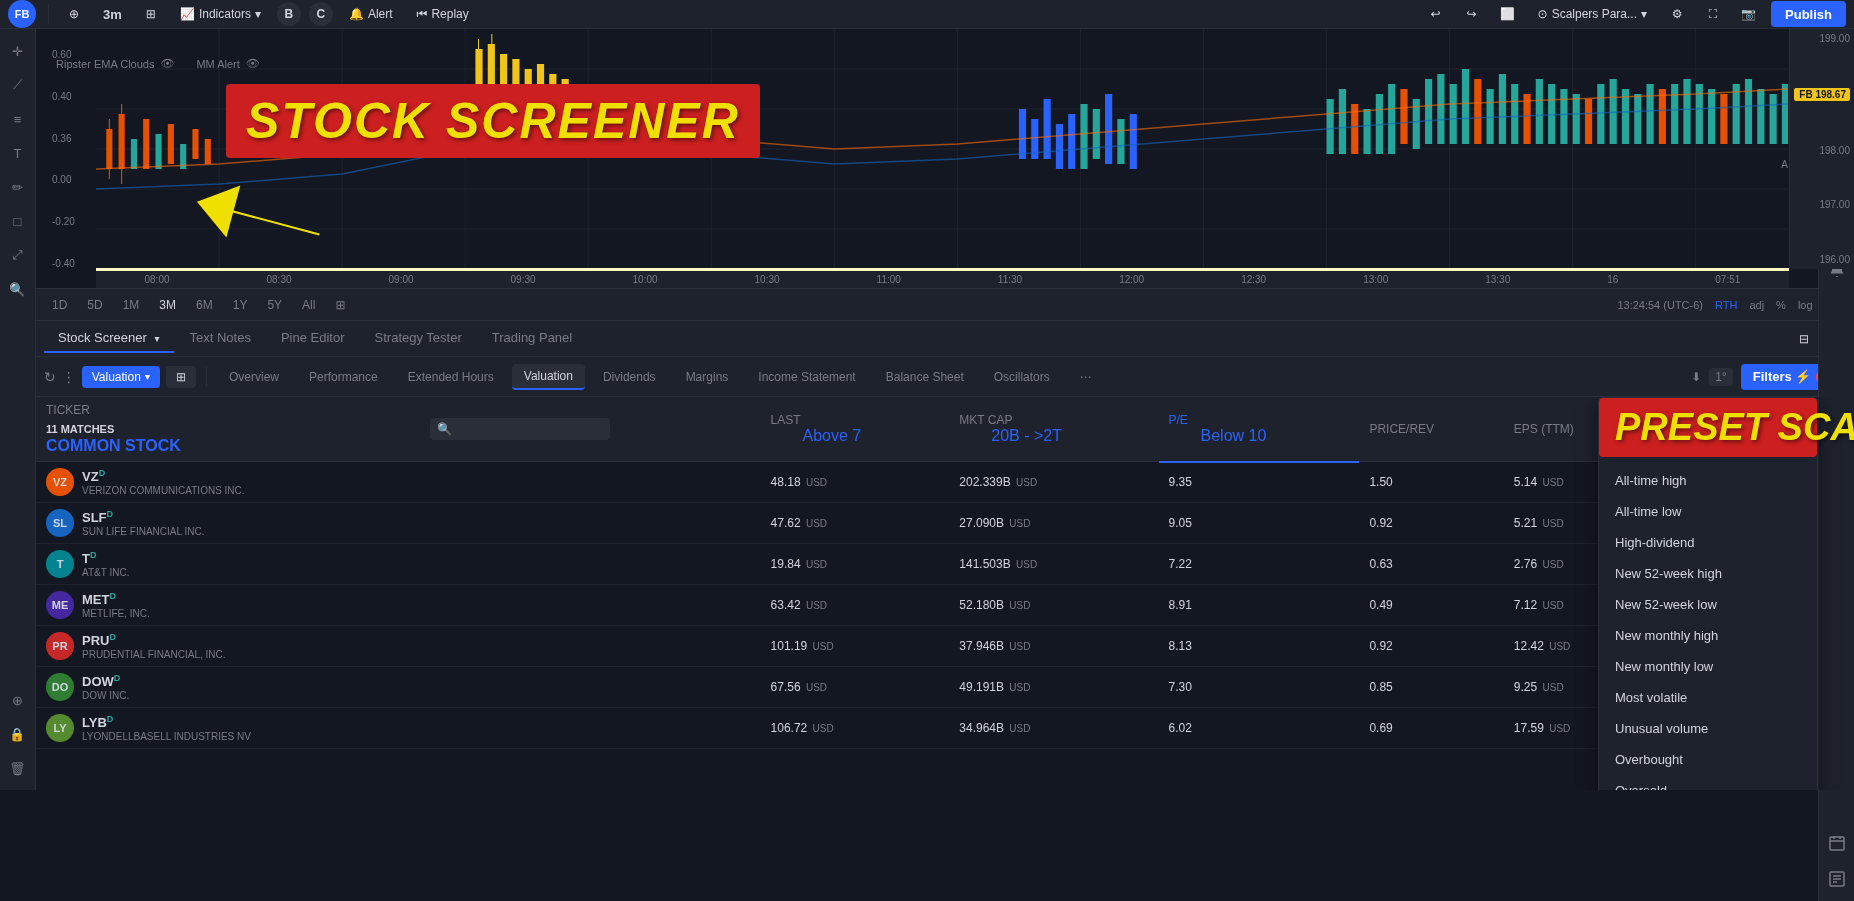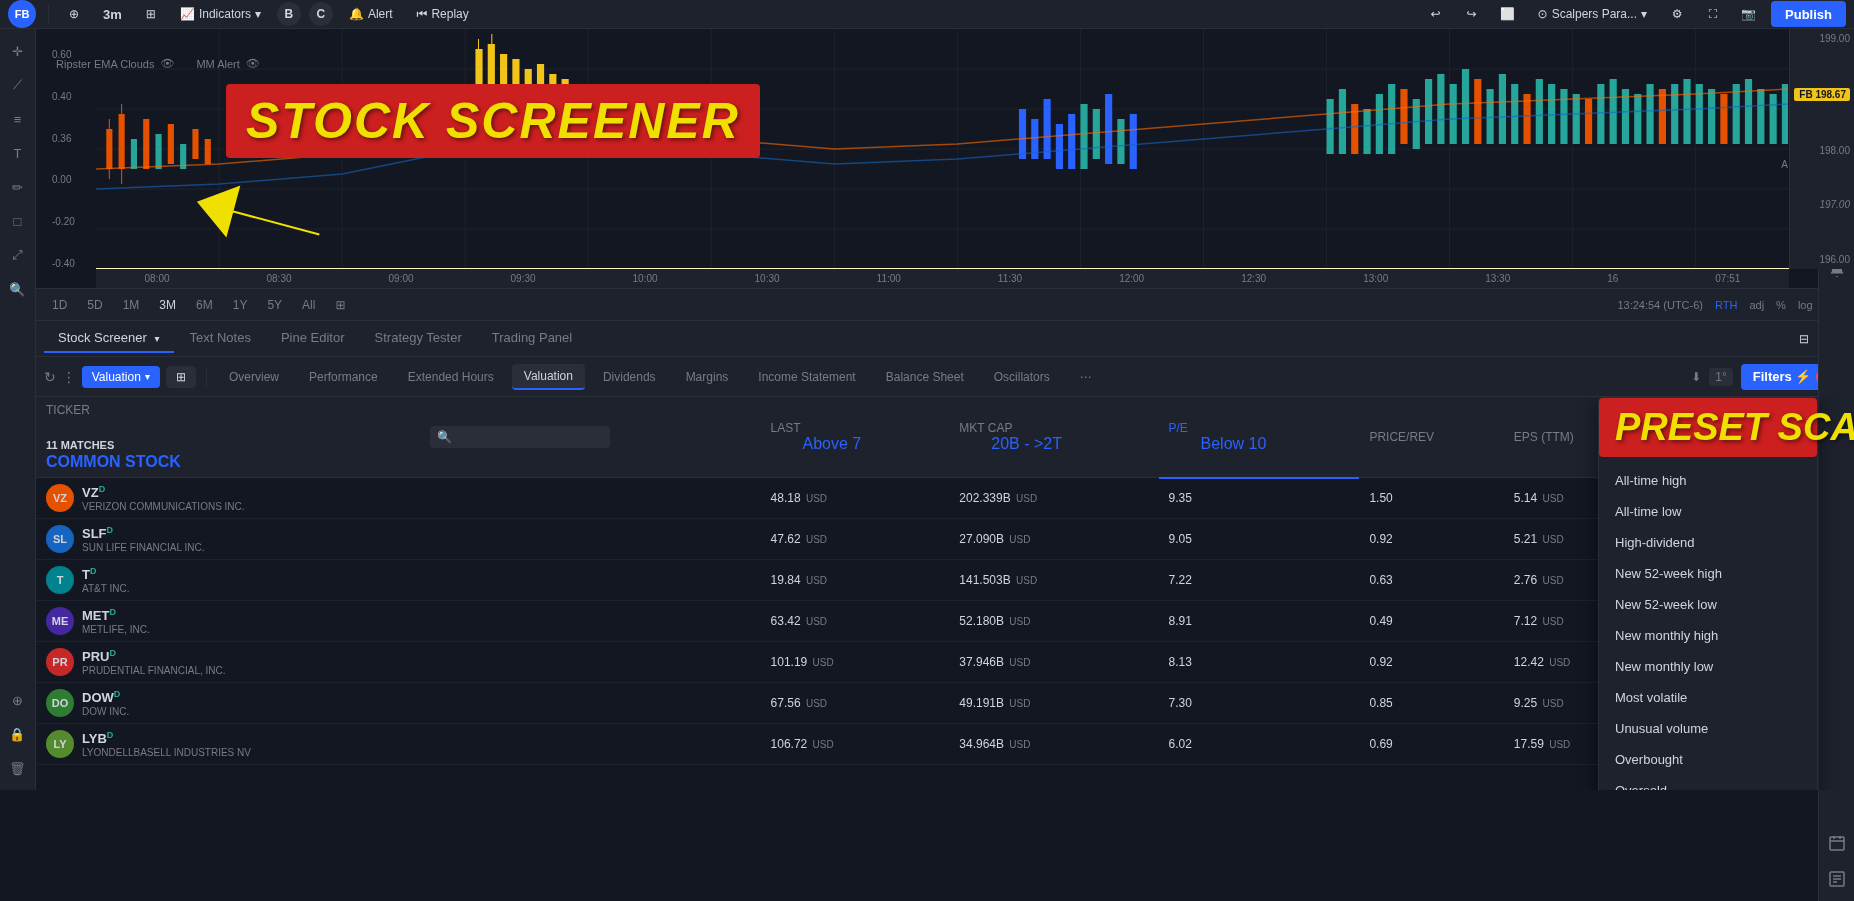--- a/index.html
+++ b/index.html
@@ -319,7 +319,7 @@
           <span style="text-align:right; font-size:10px; color:#787b86;">199.00</span>
           <span style="text-align:right; font-size:10px; background:#f0c419; color:#131722; padding:1px 4px; border-radius:2px; font-weight:bold;">FB  198.67</span>
           <span style="text-align:right; font-size:10px; color:#787b86;">198.00</span>
-          <span style="text-align:right; font-size:10px; color:#787b86;font-style:italic;">197.00</span>
+          <span style="text-align:right; font-size:10px; color:#787b86;">197.00</span>
           <span style="text-align:right; font-size:10px; color:#787b86;">196.00</span>
         </div>
 

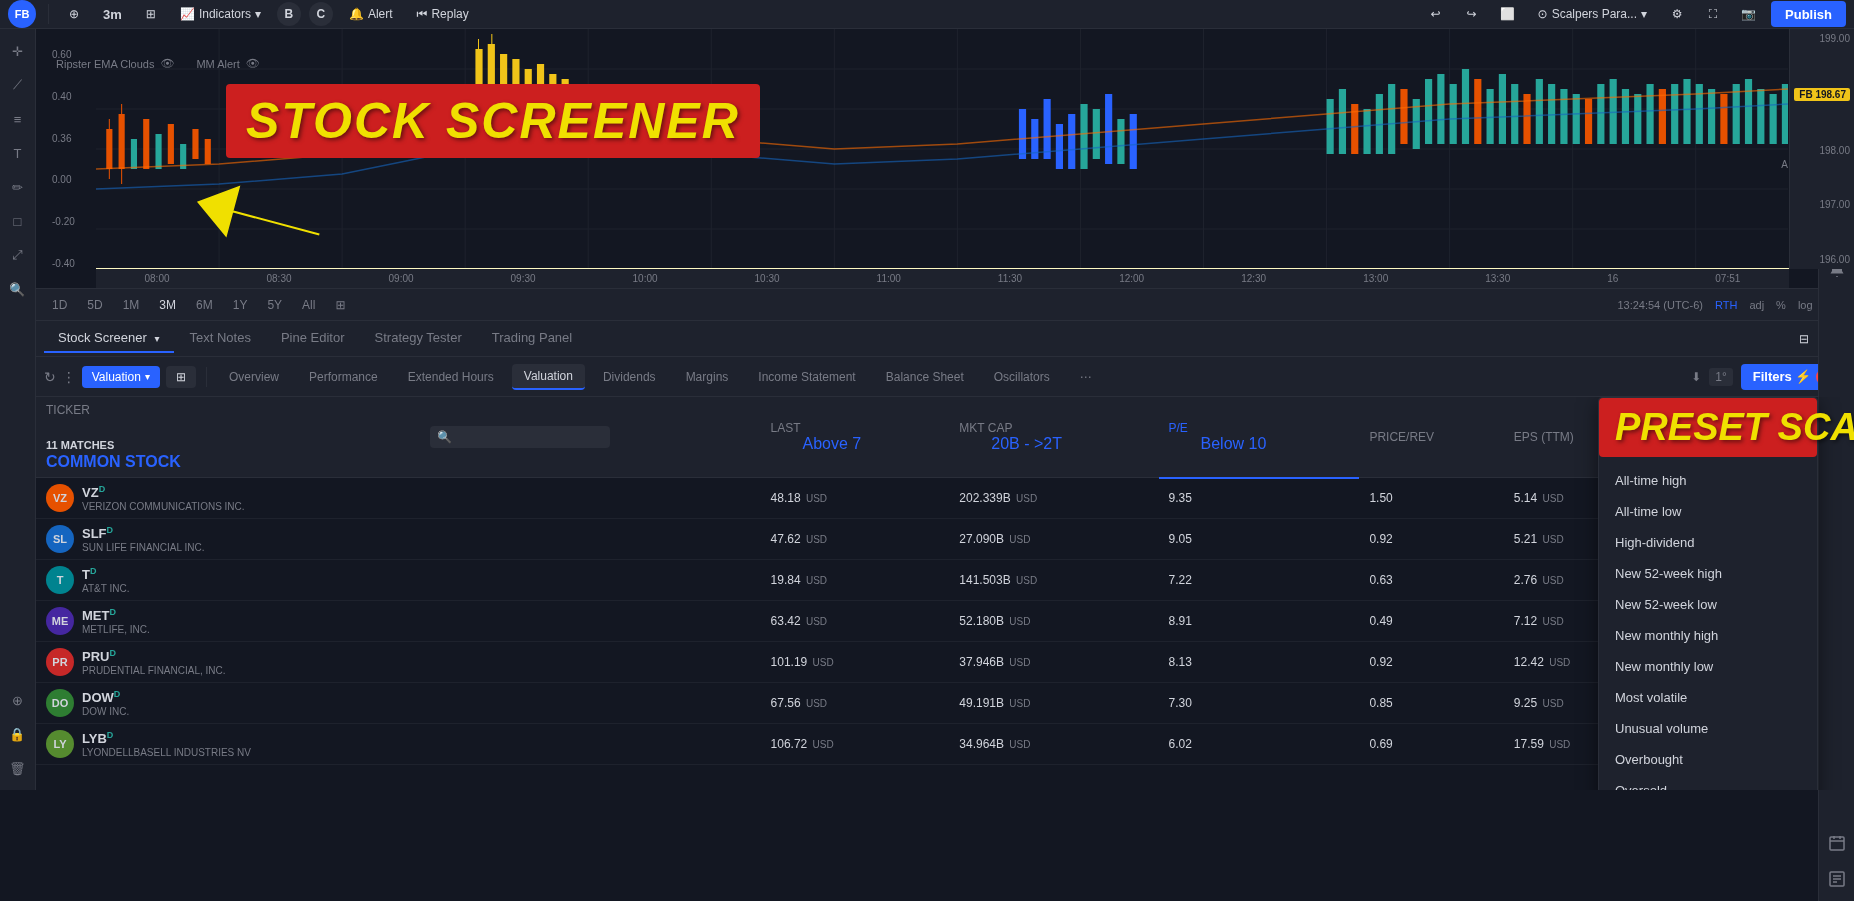--- a/index.html
+++ b/index.html
@@ -323,7 +323,7 @@
           <span style="text-align:right; font-size:10px; color:#787b86;">196.00</span>
         </div>
 
-        <div style="position:absolute; bottom:0; left:60px; right:65px; height:20px; background:#1e222d; border-top:1px solid #fef9c3; display:flex; align-items:center; justify-content:space-around; font-size:10px; color:#787b86; z-index:5;">
+        <div style="position:absolute; bottom:0; left:60px; right:65px; height:20px; background:#1e222d; border-top:3px solid #fef9c3; display:flex; align-items:center; justify-content:space-around; font-size:10px; color:#787b86; z-index:5;">
           <span>08:00</span>
           <span>08:30</span>
           <span>09:00</span>

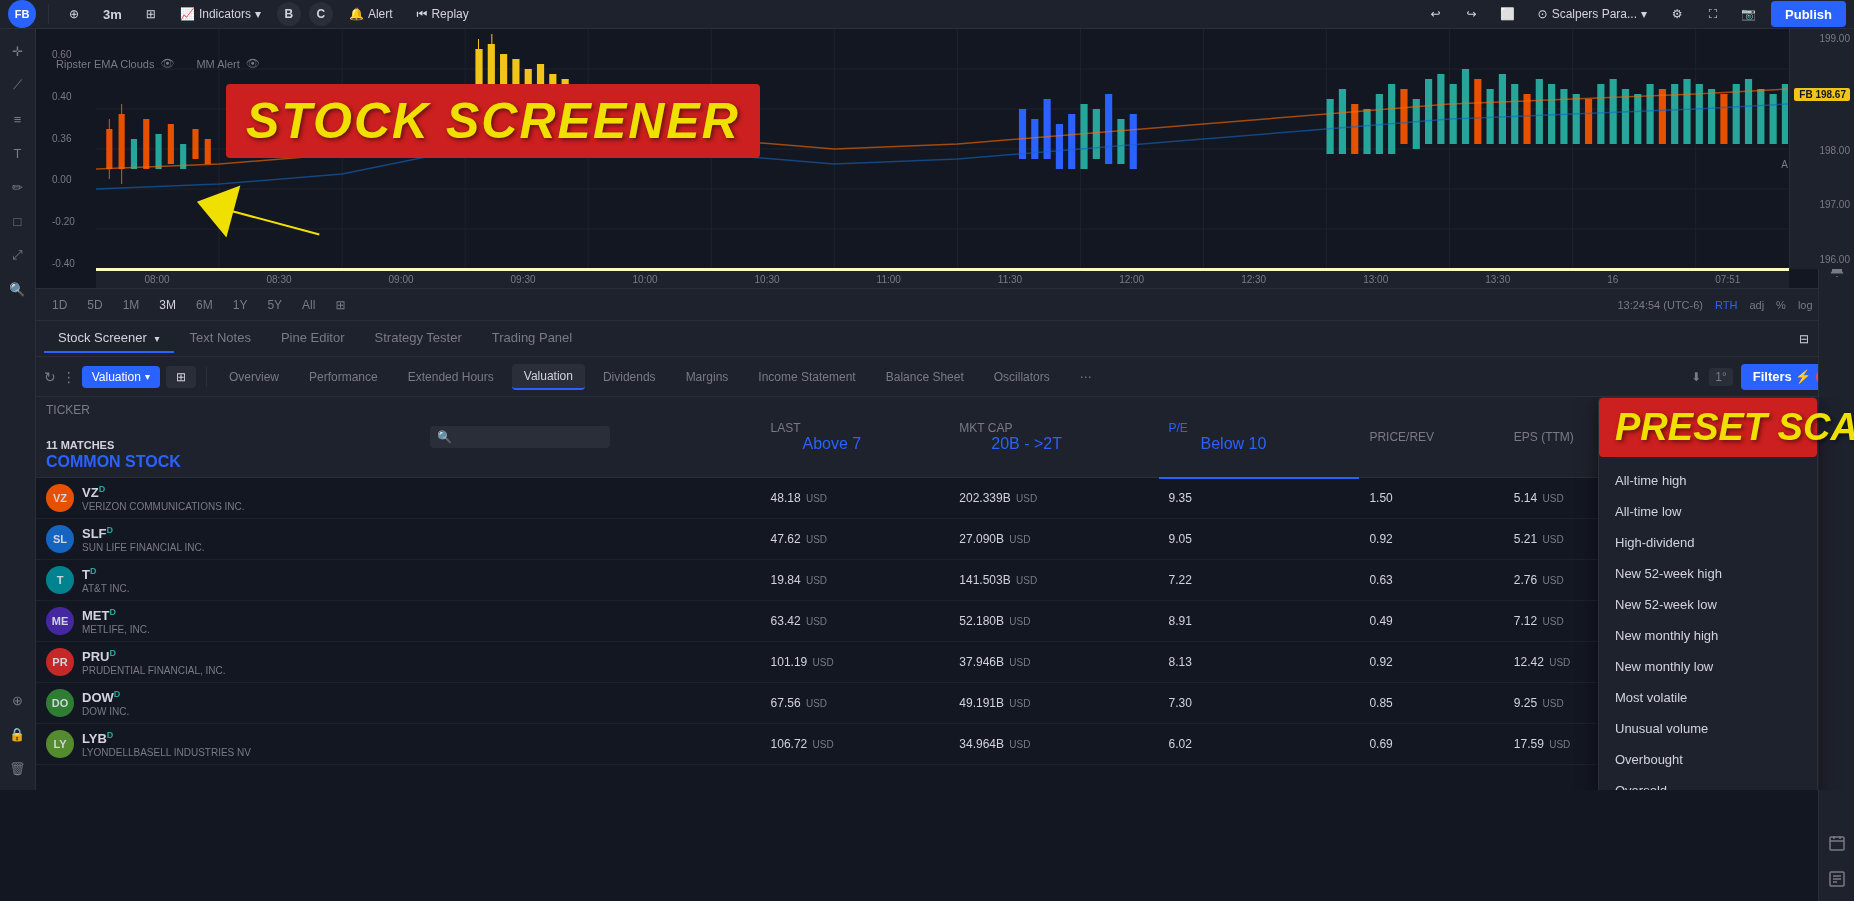--- a/index.html
+++ b/index.html
@@ -445,7 +445,7 @@
                   <th style="min-width:220px;">
                     <div style="display:flex; flex-direction:column; gap:2px;">
                       <span>TICKER</span>
-                      <div style="display:flex; align-items:flex-end; gap:6px; margin-top:20px;">
+                      <div style="display:flex; align-items:flex-end; gap:6px; margin-top:4px;">
                         <span style="font-size:11px; color:#d1d4dc; font-weight:bold;">11 MATCHES</span>
                       </div>
                       <span class="common-stock">COMMON STOCK</span>

